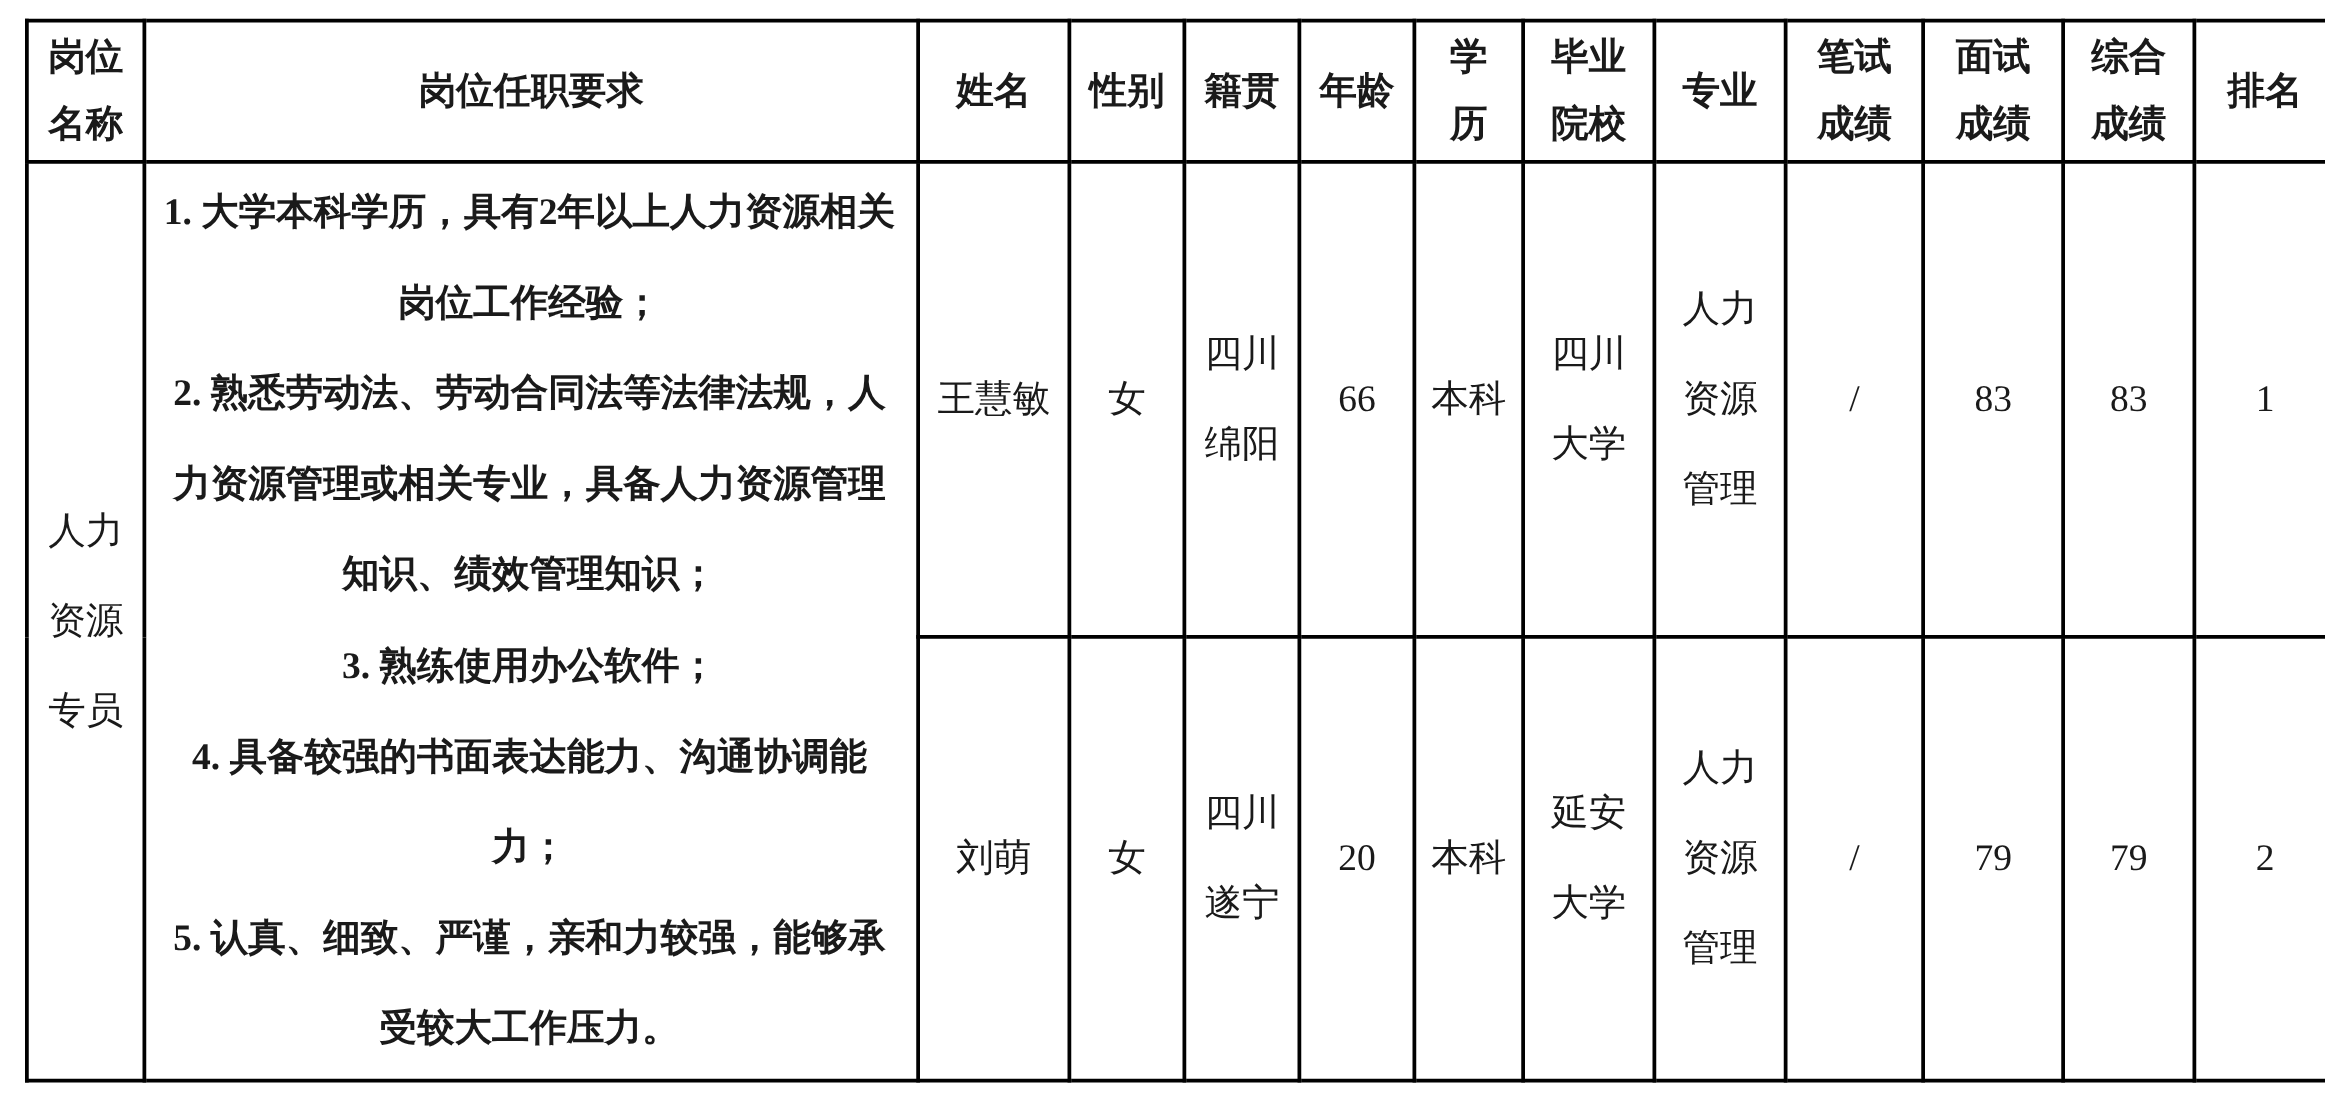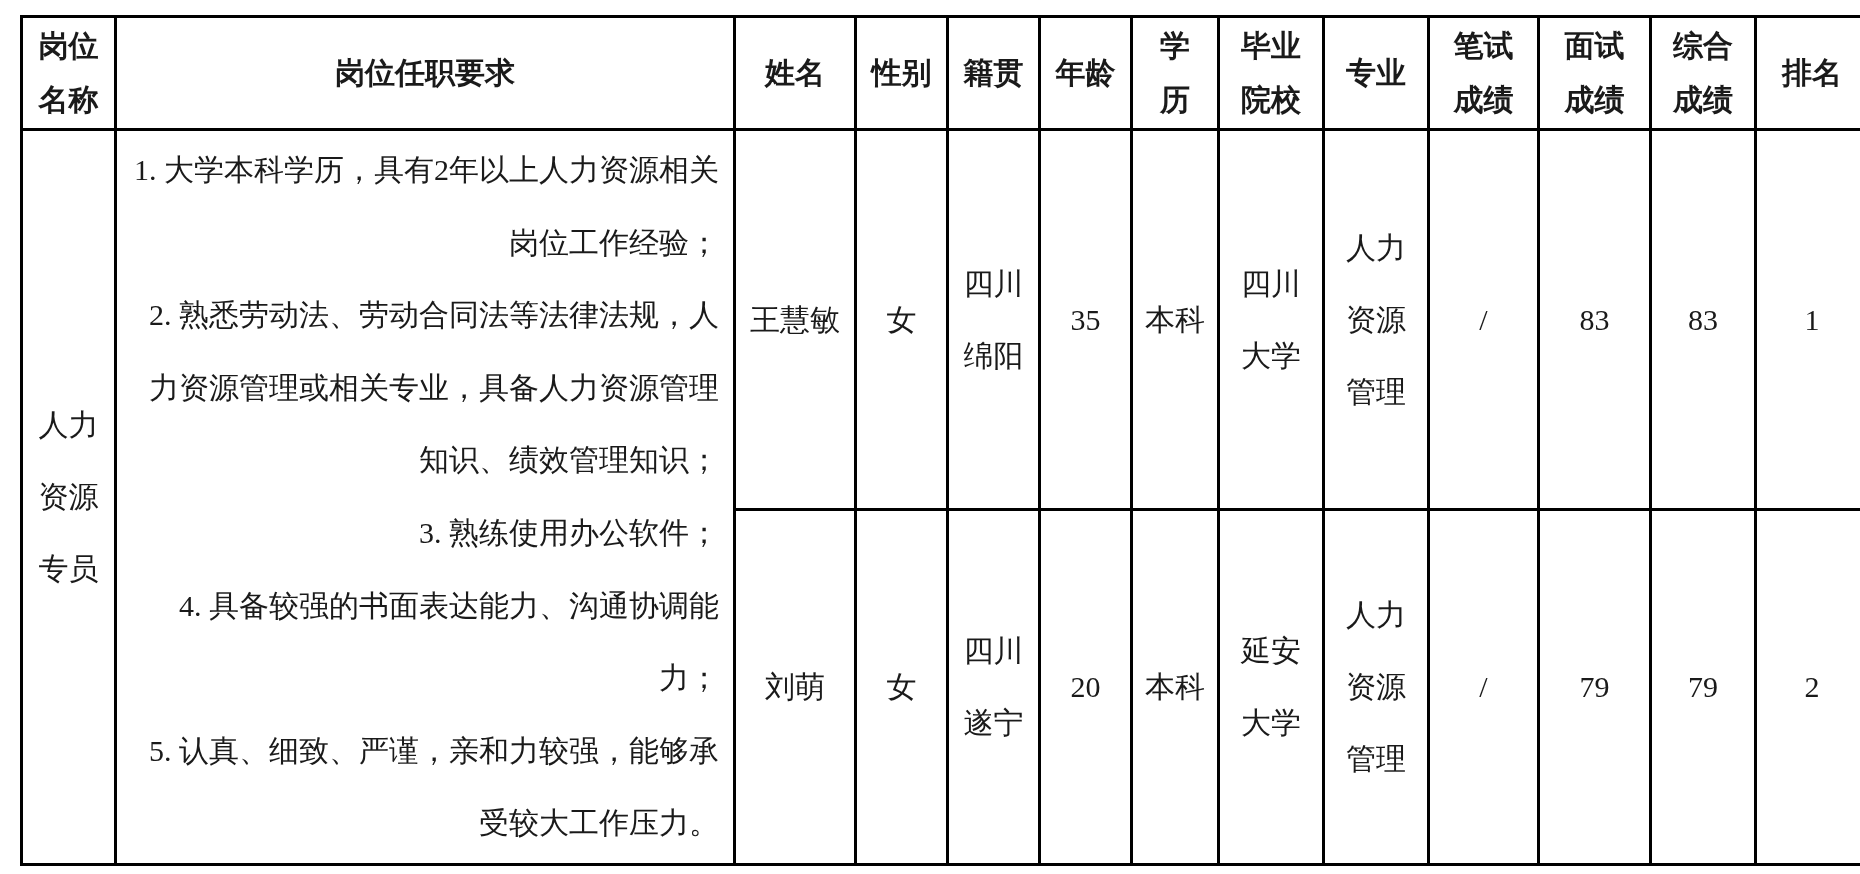--- a/index.html
+++ b/index.html
@@ -46,9 +46,10 @@
   tr.candidate-row-1 { height: 380px; }
   tr.candidate-row-2 { height: 355px; }
   td.requirements {
-    text-align: right;
+    text-align: center;
     padding: 0 14px 0 11px;
     line-height: 2.42;
+    font-weight: bold;
   }
 </style>
 </head>

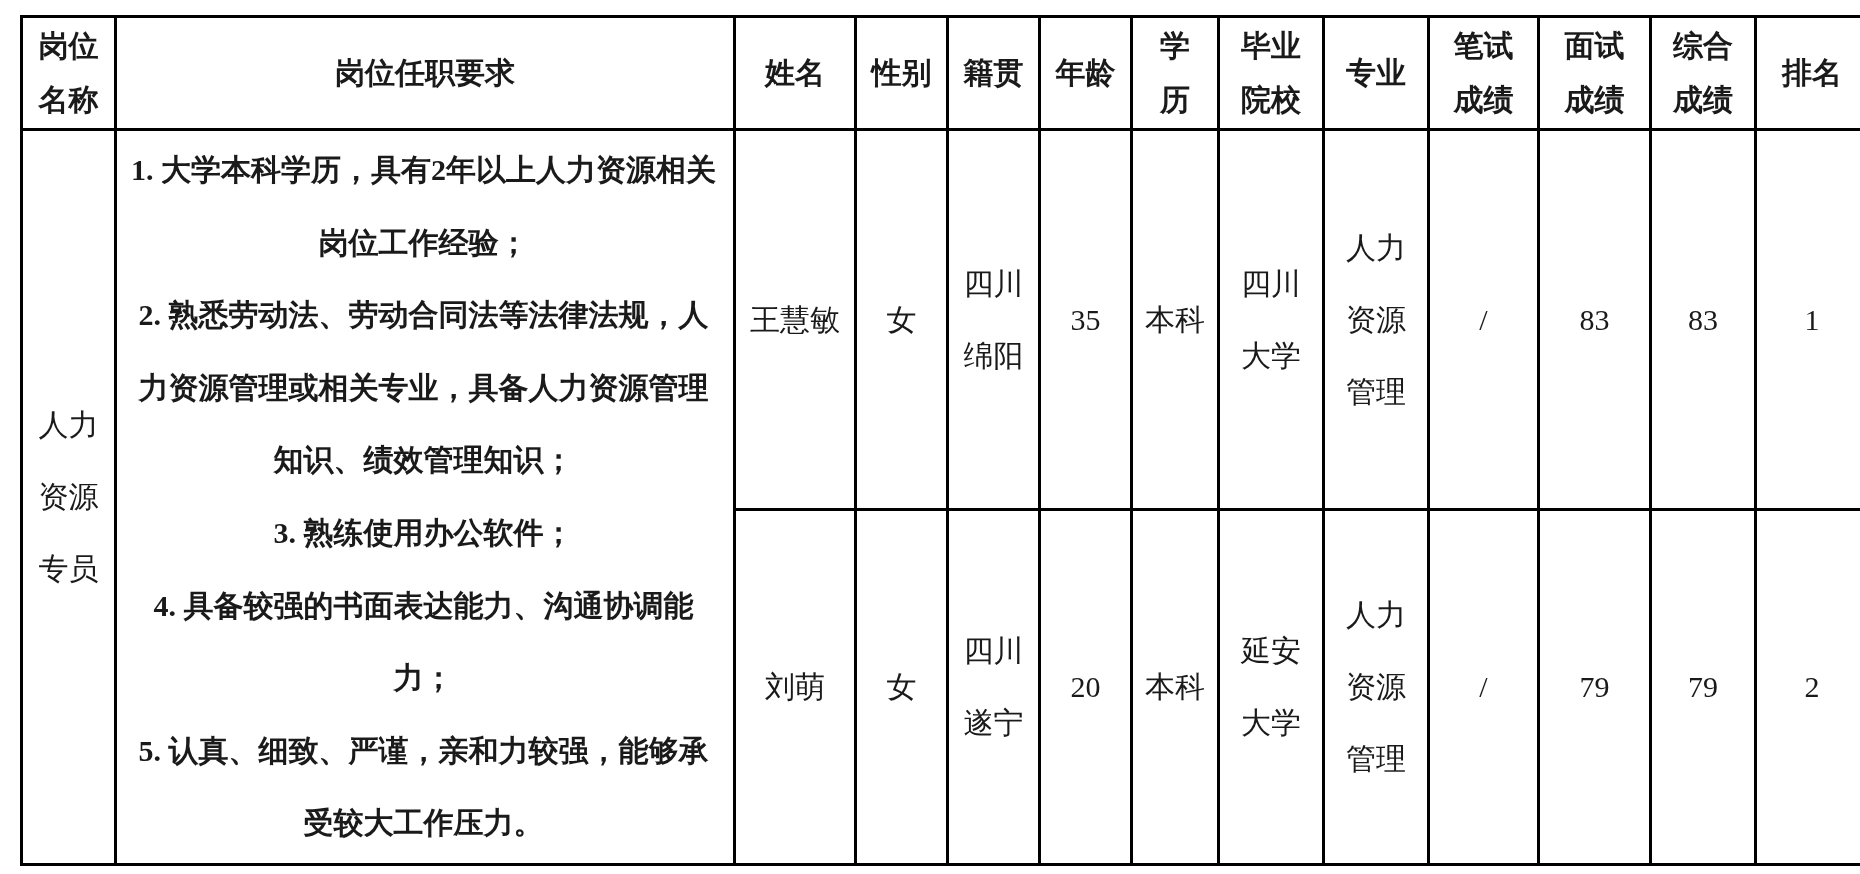--- a/index.html
+++ b/index.html
@@ -109,7 +109,7 @@
         <td>女</td>
         <td>四川
 绵阳</td>
-        <td>35</td>
+        <td>66</td>
         <td>本科</td>
         <td>四川
 大学</td>

